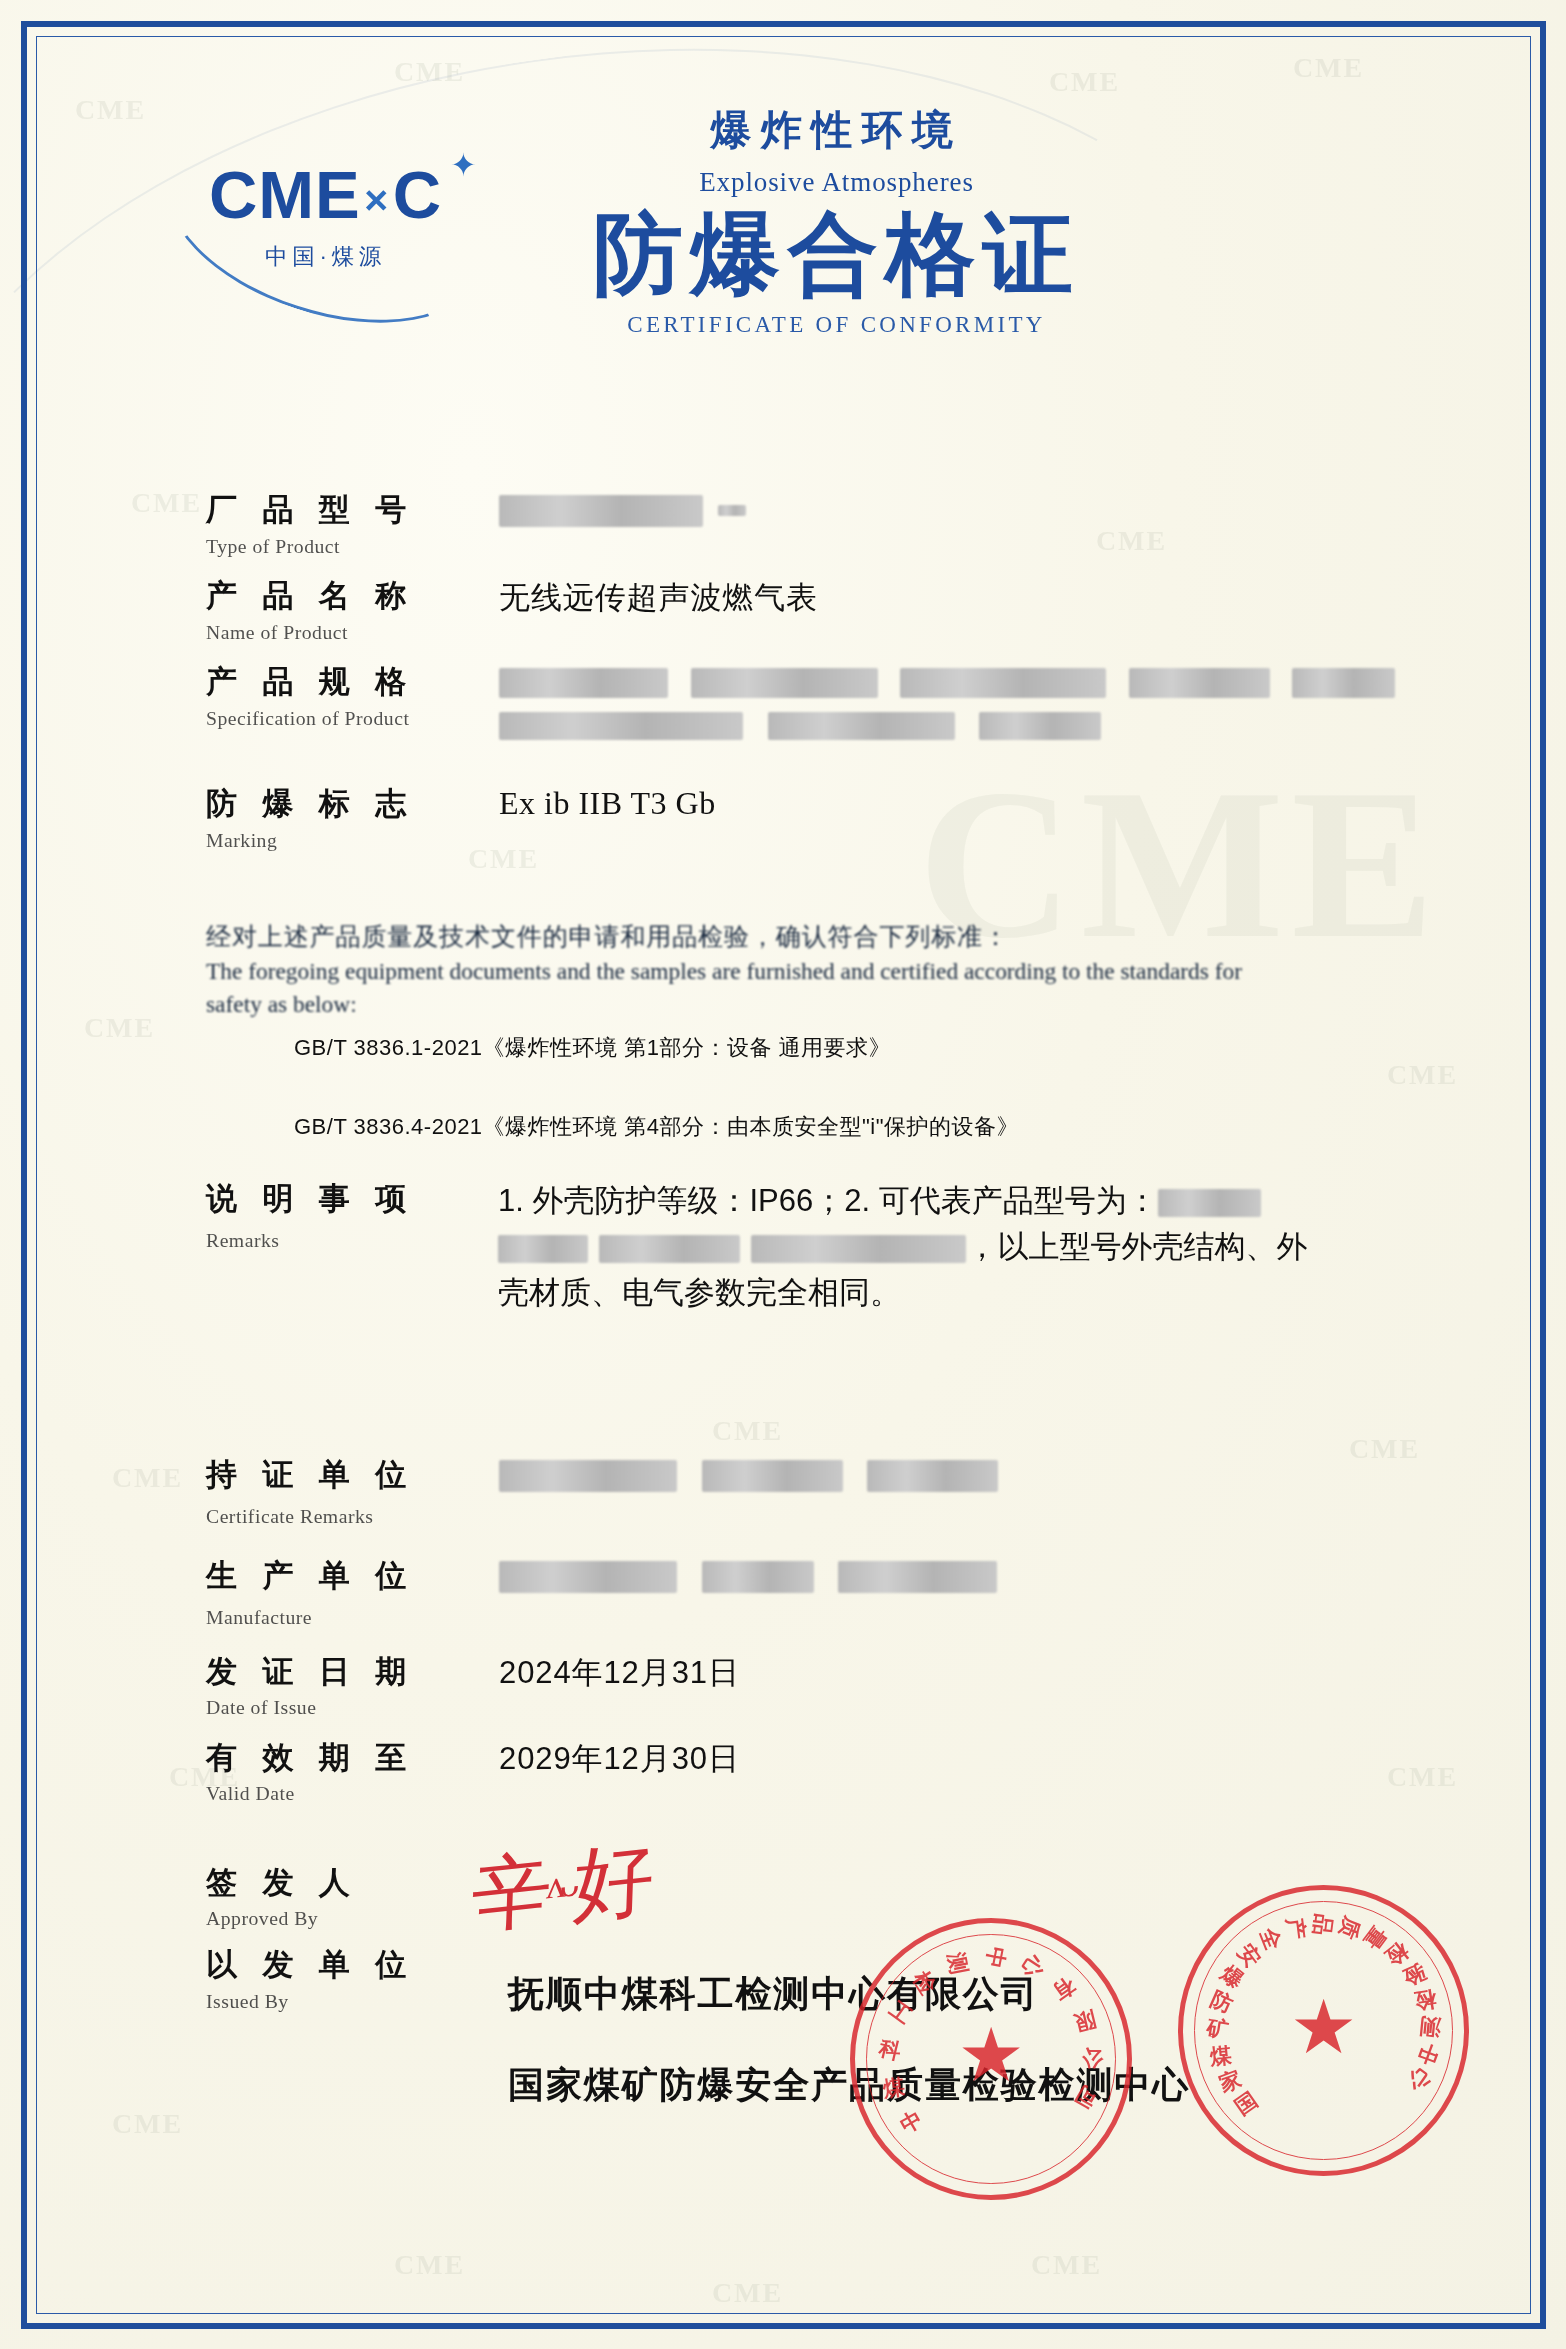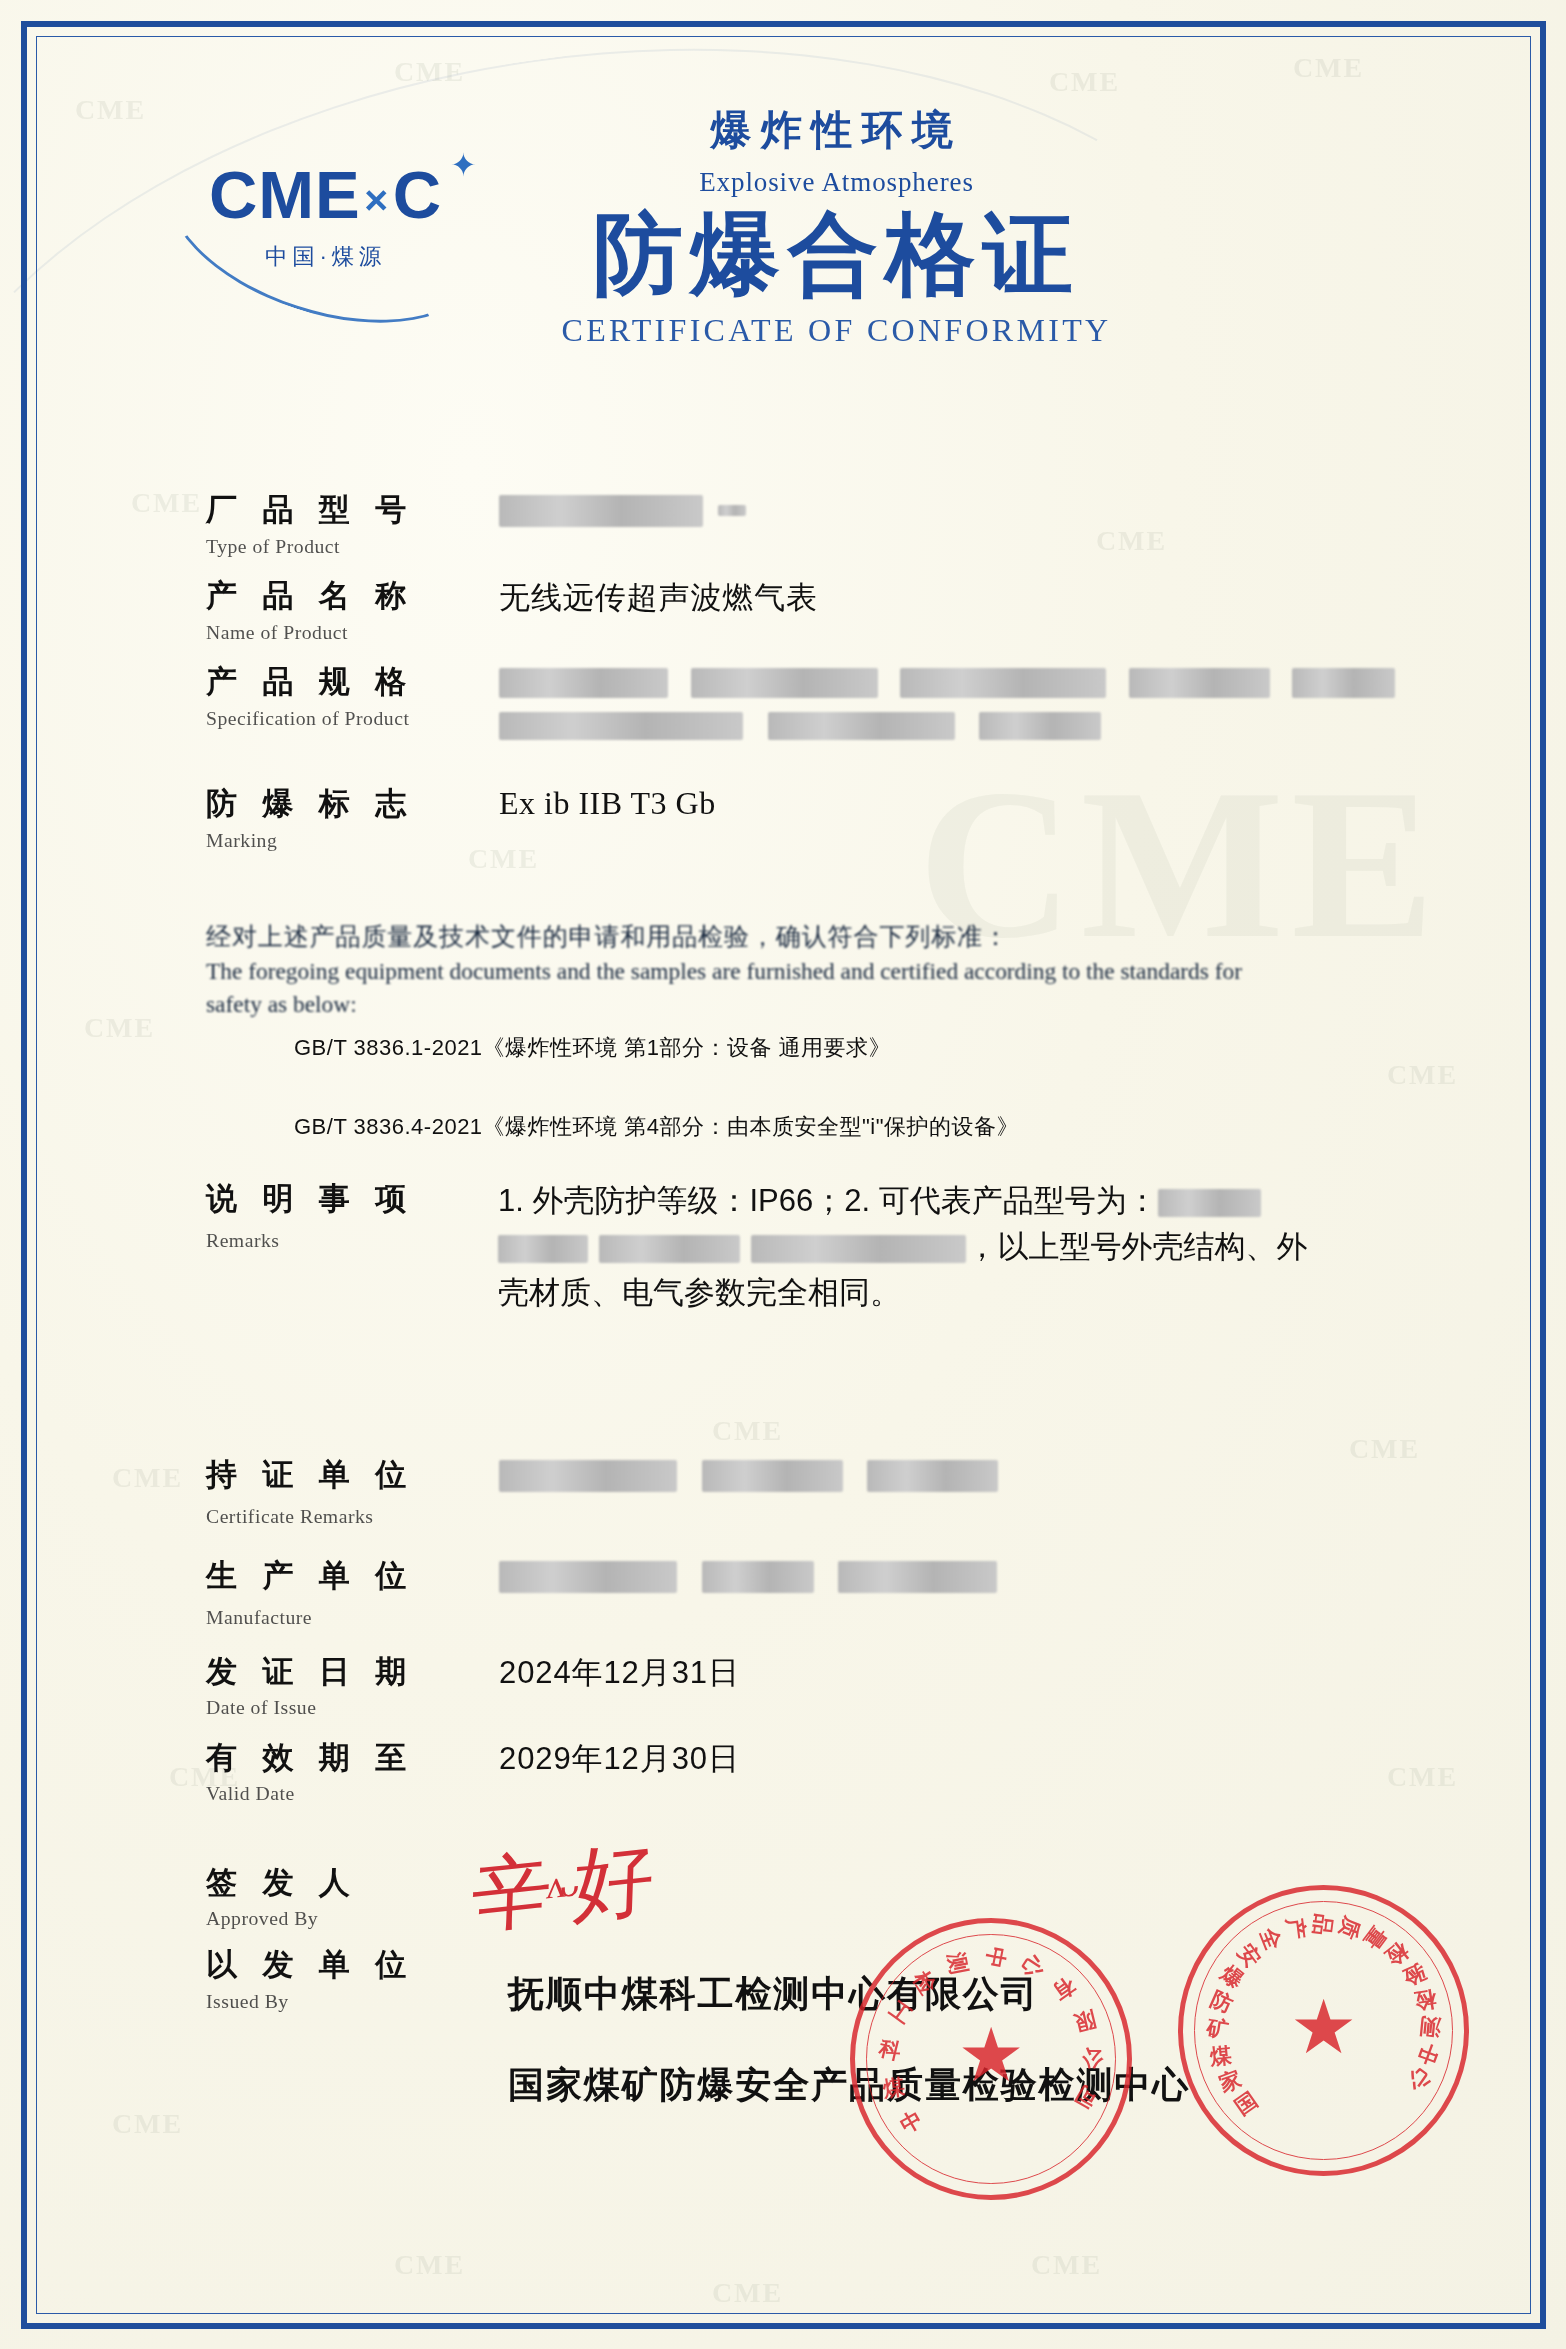--- a/index.html
+++ b/index.html
@@ -167,7 +167,7 @@
     line-height: 1.12;
   }
   .t-en-main {
-    font-size: 32px;
+    font-size: 23px;
     color: #2a5aa8;
     letter-spacing: 3.3px;
     margin-top: 7.5px;

